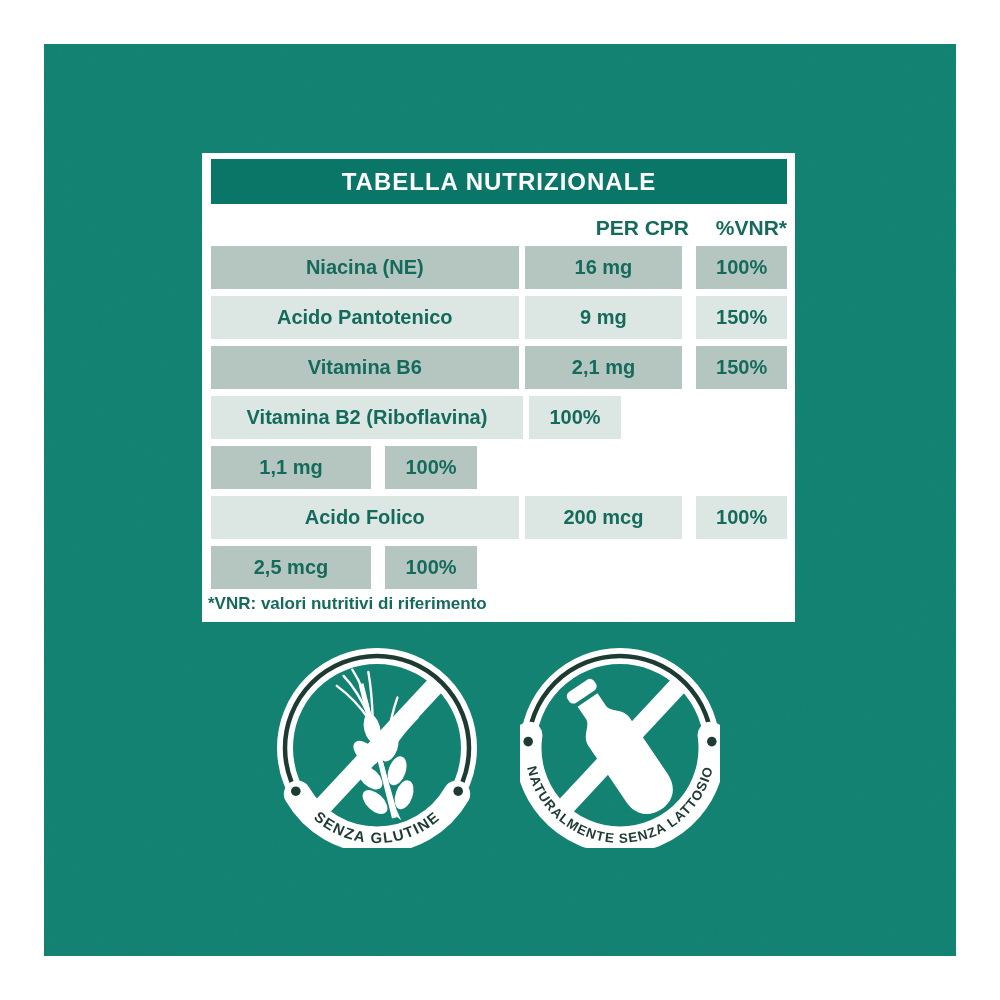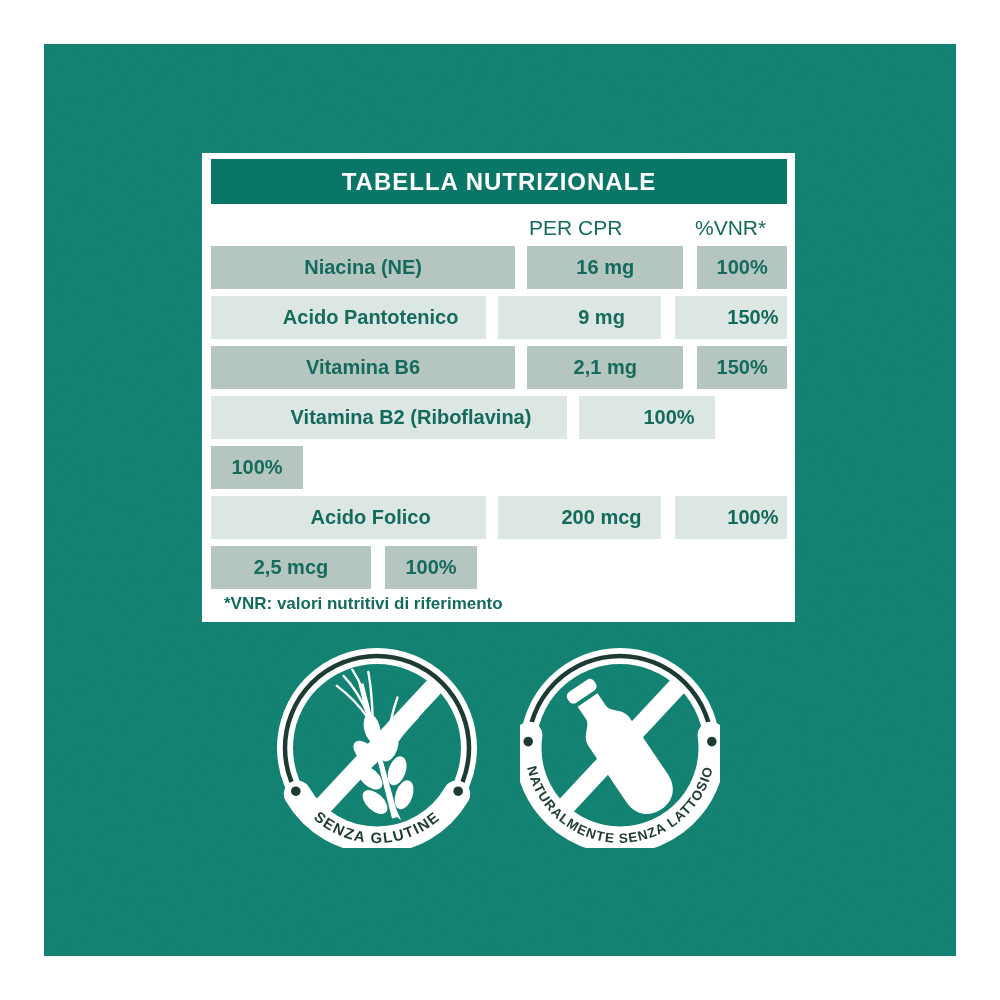--- a/index.html
+++ b/index.html
@@ -24,8 +24,8 @@
   }
   .colhead{
     position:absolute;top:61px;height:27px;line-height:27px;
-    font-weight:normal;font-size:21px;color:var(--text-teal,#146B5C);
-    text-align:left;white-space:nowrap;
+    font-weight:bold;font-size:21px;color:var(--text-teal,#146B5C);
+    text-align:right;white-space:nowrap;
   }
   .colhead.per{left:327px;width:160px;}
   .colhead.vnr{left:493px;width:92px;}

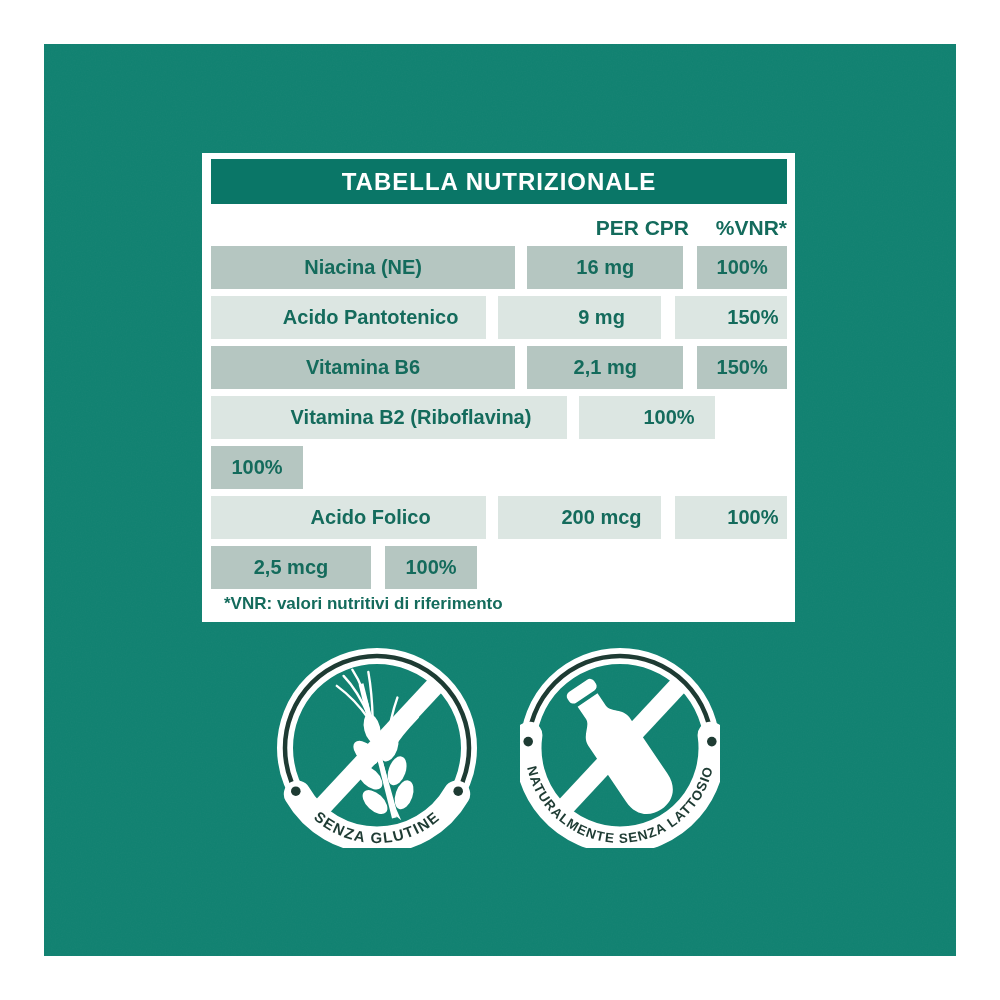--- a/index.html
+++ b/index.html
@@ -35,7 +35,7 @@
     font-weight:bold;font-size:20px;line-height:43px;text-align:center;
     color:var(--text-teal,#146B5C);white-space:nowrap;overflow:hidden;
   }
-  .c-name{width:312px;margin-right:12px;}
+  .c-name{width:312px;margin-right:6px;}
   .c-per{width:160px;margin-right:14px;}
   .c-vnr{width:92px;}
   .row.dark  .cell{background:var(--row-dark,#B5C6C1);}

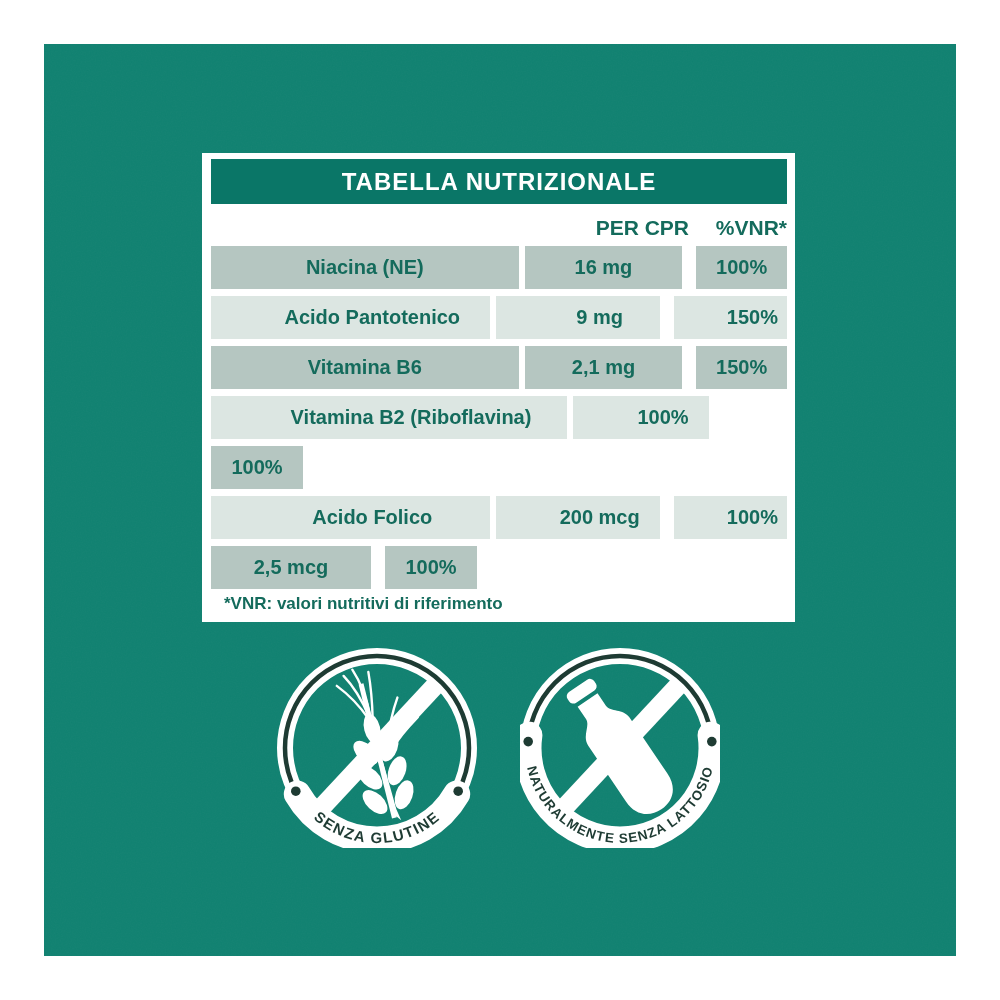--- a/index.html
+++ b/index.html
@@ -39,7 +39,7 @@
   .c-per{width:160px;margin-right:14px;}
   .c-vnr{width:92px;}
   .row.dark  .cell{background:var(--row-dark,#B5C6C1);}
-  .row.light .cell{background:var(--row-light,#DCE6E2);padding-left:44px;}
+  .row.light .cell{background:var(--row-light,#DCE6E2);}
   .footnote{
     position:absolute;left:22px;top:441px;
     font-weight:bold;font-size:17px;color:var(--text-teal,#146B5C);white-space:nowrap;

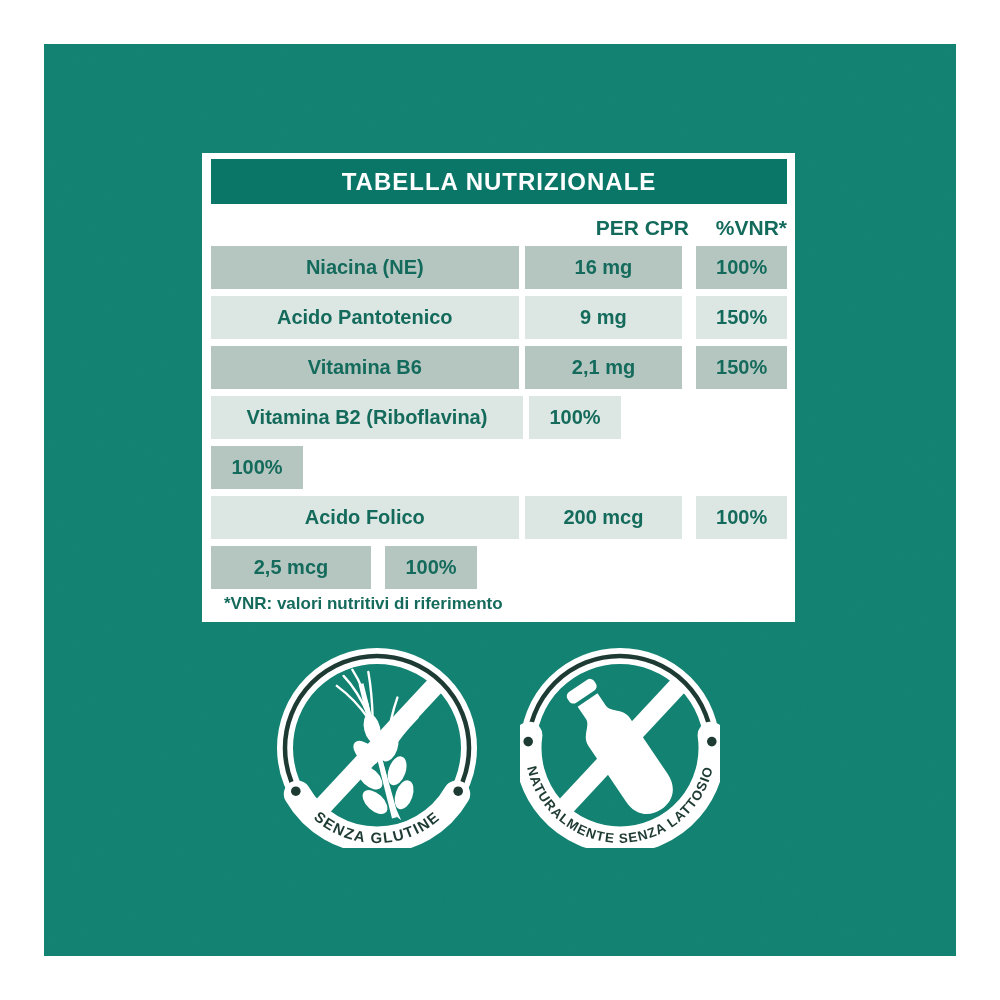--- a/index.html
+++ b/index.html
@@ -96,6 +96,7 @@
     <div class="cell c-vnr">100%</div>
   </div>
           <div class="row dark">
+    <div class="cell c-per">1,1 mg</div>
     <div class="cell c-vnr">100%</div>
   </div>
           <div class="row light">

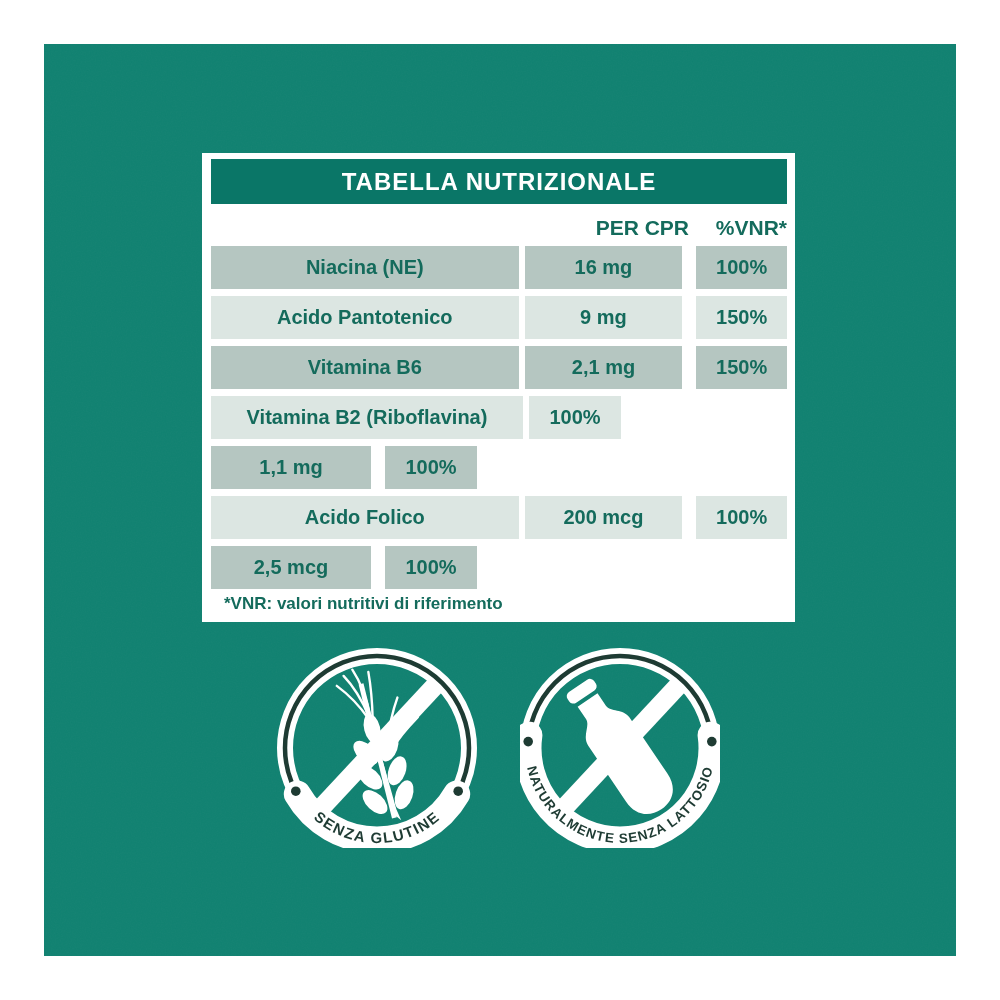--- a/index.html
+++ b/index.html
@@ -41,7 +41,7 @@
   .row.dark  .cell{background:var(--row-dark,#B5C6C1);}
   .row.light .cell{background:var(--row-light,#DCE6E2);}
   .footnote{
-    position:absolute;left:22px;top:441px;
+    position:absolute;left:6px;top:441px;
     font-weight:bold;font-size:17px;color:var(--text-teal,#146B5C);white-space:nowrap;
   }
   

